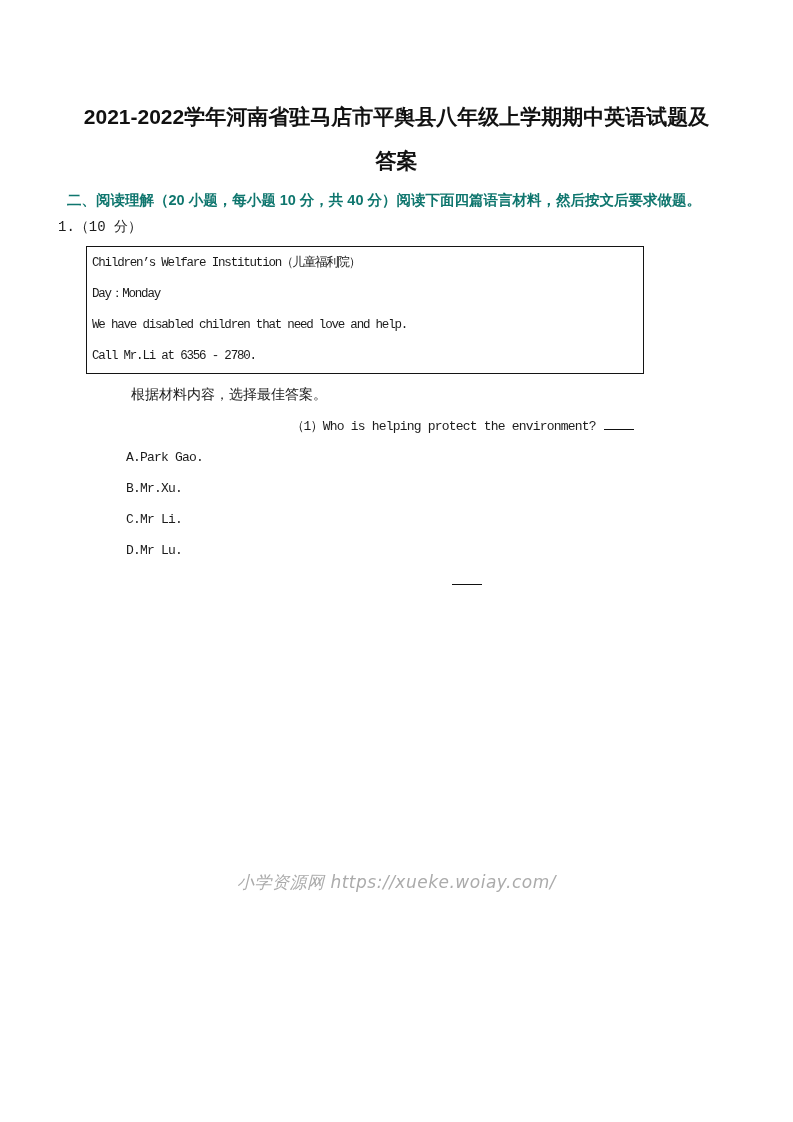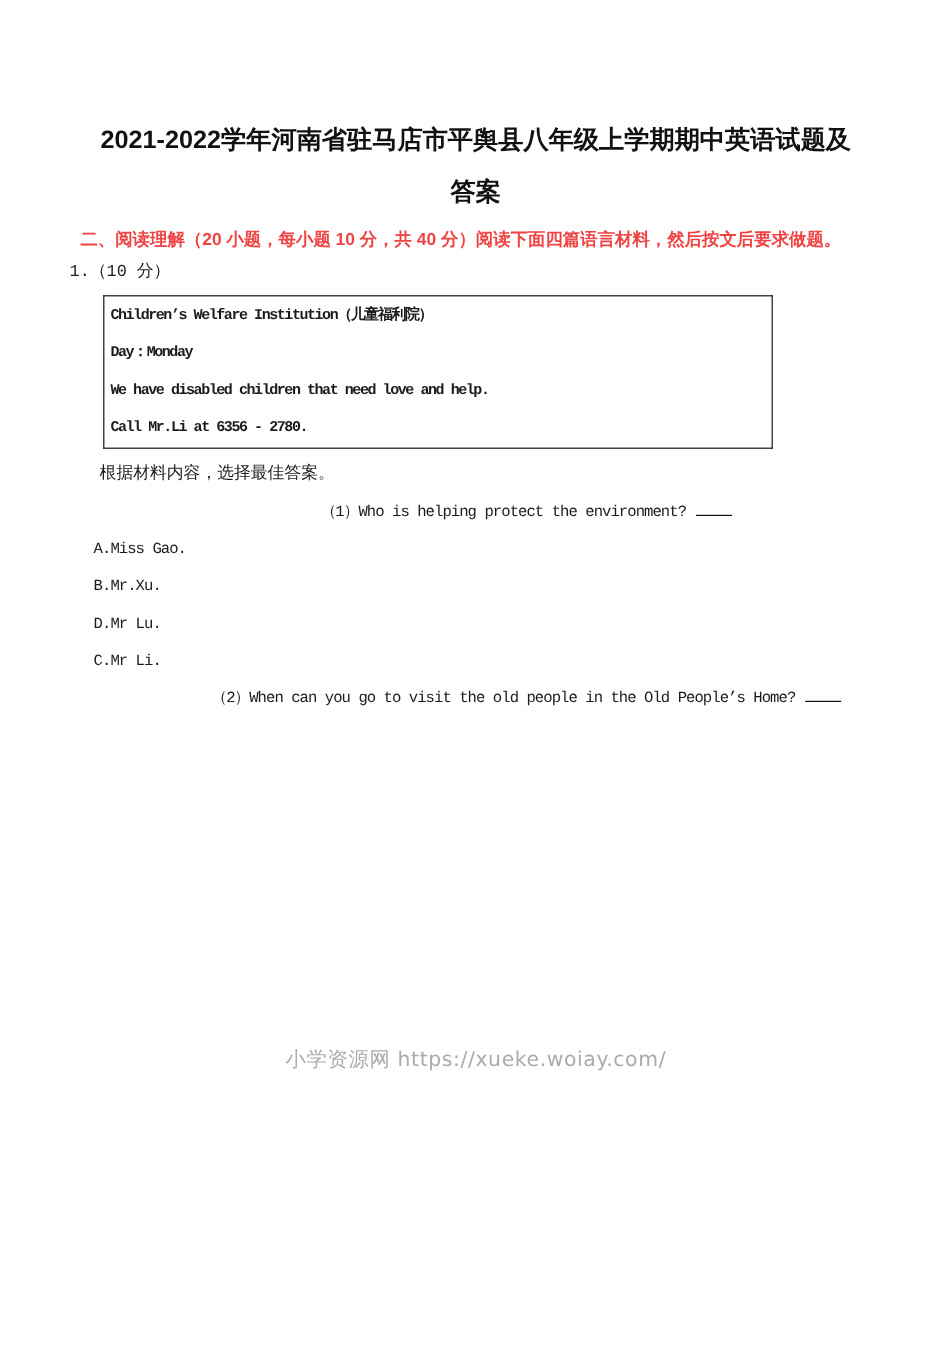--- a/index.html
+++ b/index.html
@@ -29,7 +29,7 @@
     font-weight: bold;
     font-size: 14.5px;
     line-height: 24px;
-    color: #ef4444;
+    color: #0f766e;
   }
   .q-number {
     margin: 4px 1px 0 58px;

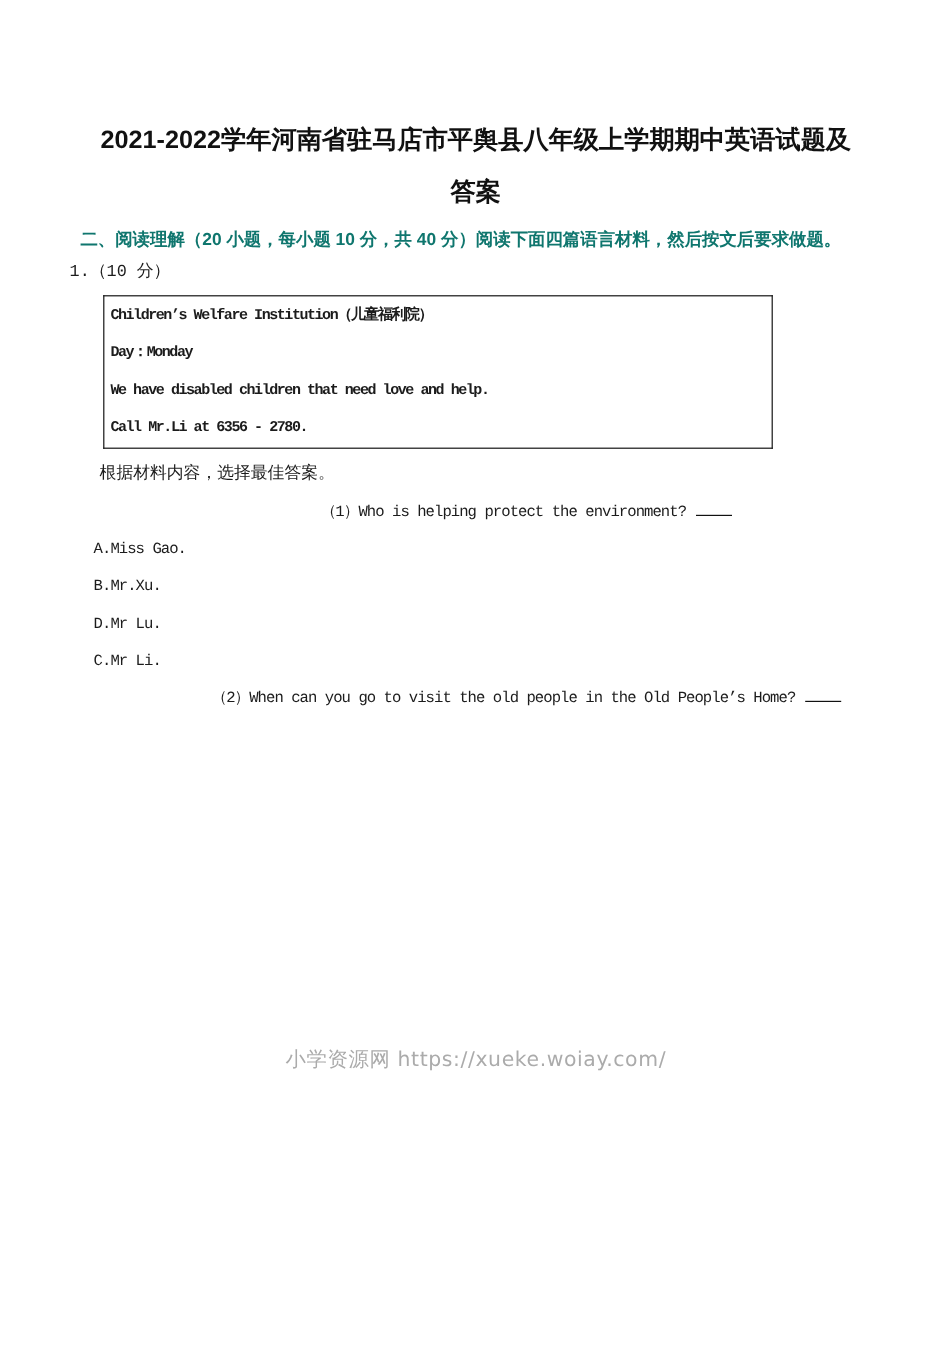--- a/index.html
+++ b/index.html
@@ -46,7 +46,6 @@
     border: 1.5px solid #141414;
     padding: 1px 16px 1px 5px;
     vertical-align: top;
-    font-weight: bold;
   }
   table.materials td p {
     margin: 0;

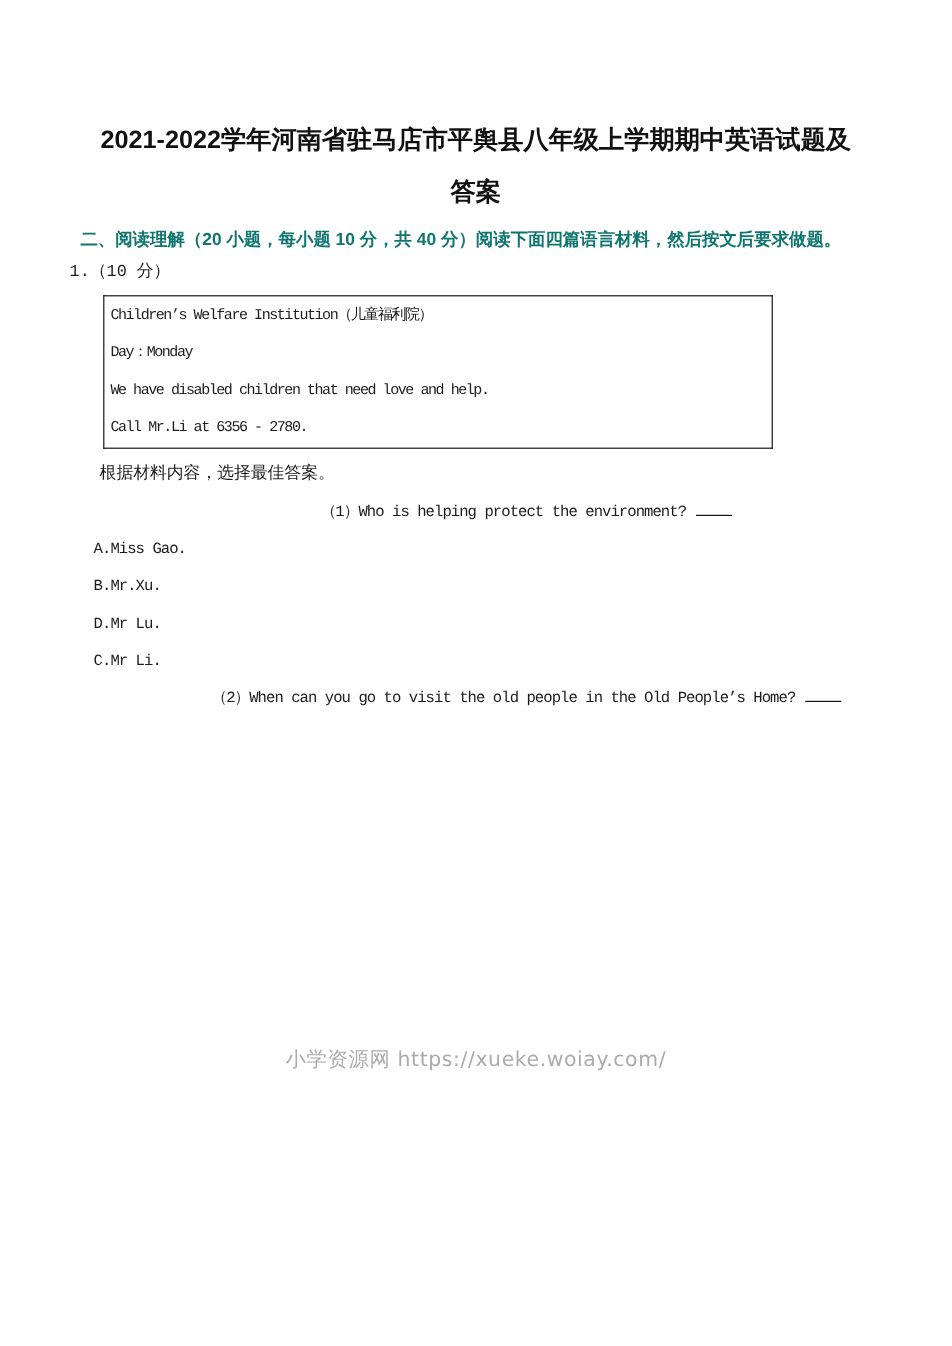--- a/index.html
+++ b/index.html
@@ -60,6 +60,7 @@
     font-size: 13px;
     letter-spacing: -0.8px;
     line-height: 31px;
+    padding-left: 48px;
   }
   .instruction {
     margin-left: 83px;

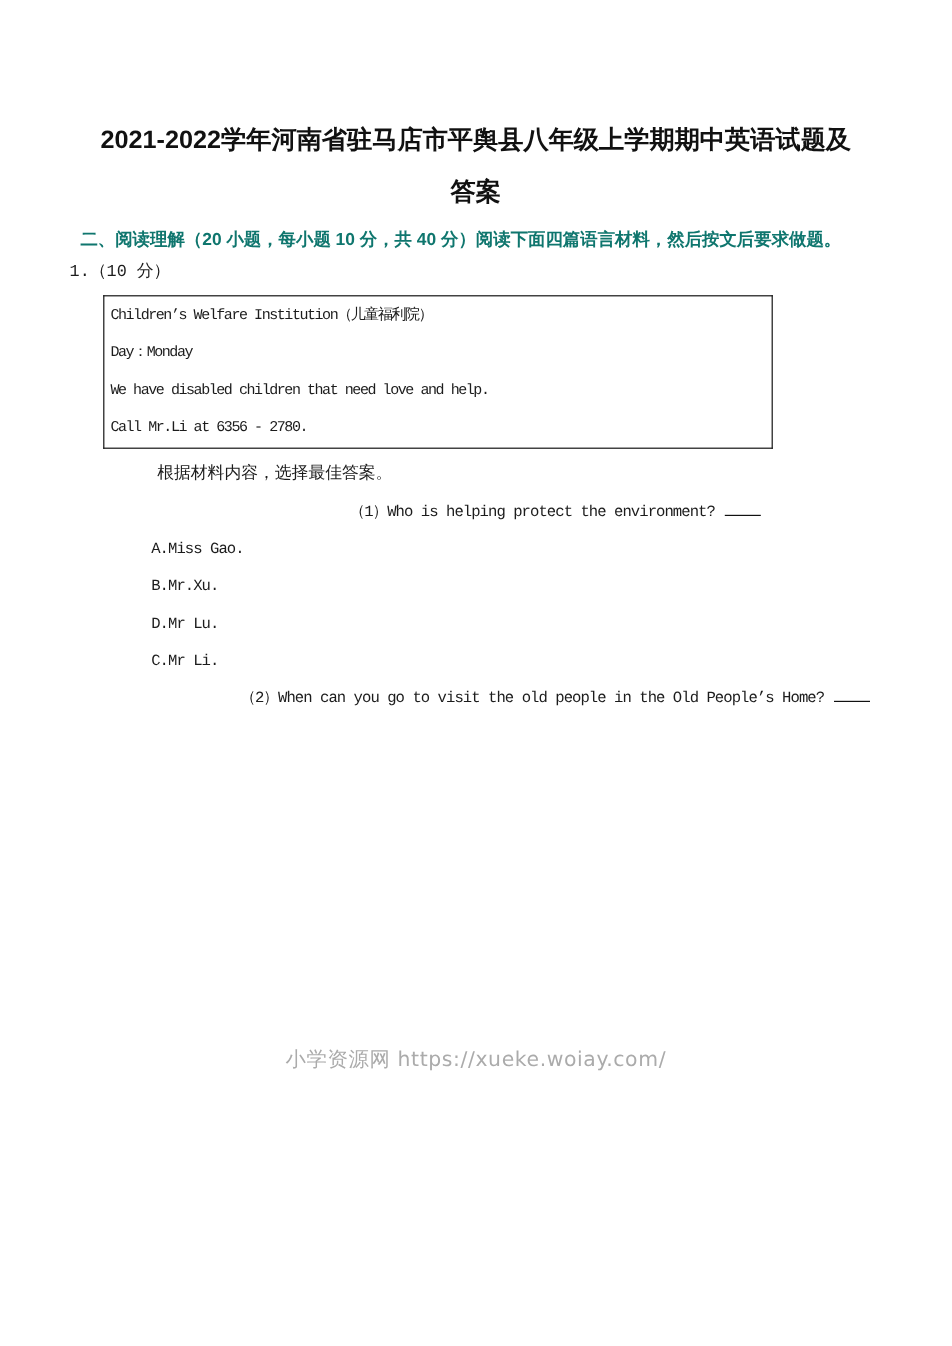--- a/index.html
+++ b/index.html
@@ -119,7 +119,7 @@
   <div class="questions">
     <div class="instruction">根据材料内容，选择最佳答案。</div>
     <div class="q-line"><span>（1）Who is helping protect the environment?</span><span class="blank"></span></div>
-    <div class="opt-line">A.Miss Gao.</div>
+    <div class="opt-line">A.Park Gao.</div>
     <div class="opt-line">B.Mr.Xu.</div>
     <div class="opt-line">D.Mr Lu.</div>
     <div class="opt-line">C.Mr Li.</div>

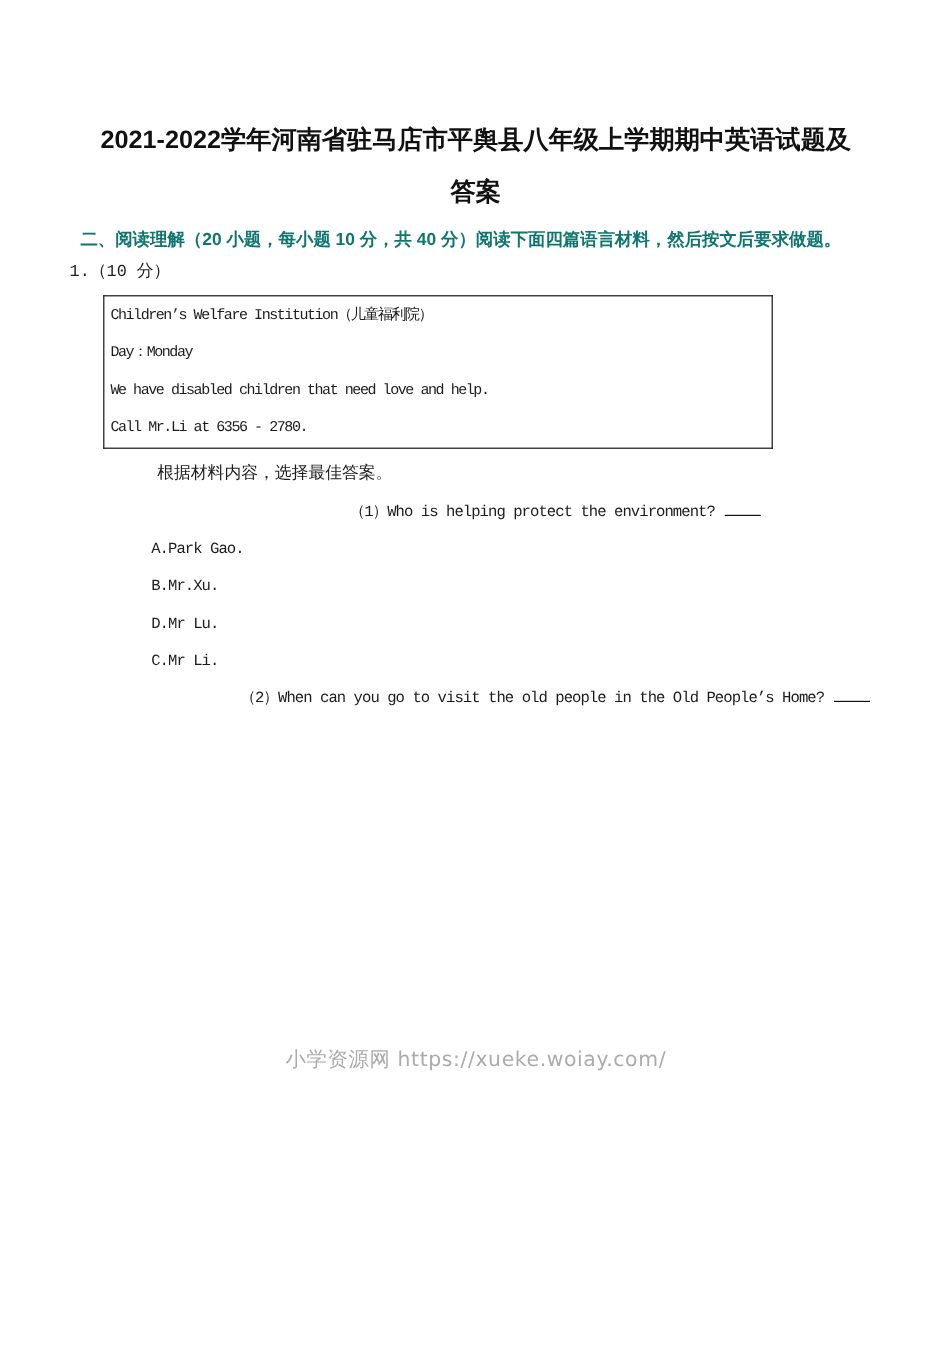--- a/index.html
+++ b/index.html
@@ -121,8 +121,8 @@
     <div class="q-line"><span>（1）Who is helping protect the environment?</span><span class="blank"></span></div>
     <div class="opt-line">A.Park Gao.</div>
     <div class="opt-line">B.Mr.Xu.</div>
+    <div class="opt-line">C.Mr Li.</div>
     <div class="opt-line">D.Mr Lu.</div>
-    <div class="opt-line">C.Mr Li.</div>
     <div class="q-line"><span>（2）When can you go to visit the old people in the Old People’s Home?</span><span class="blank"></span></div>
   </div>
 

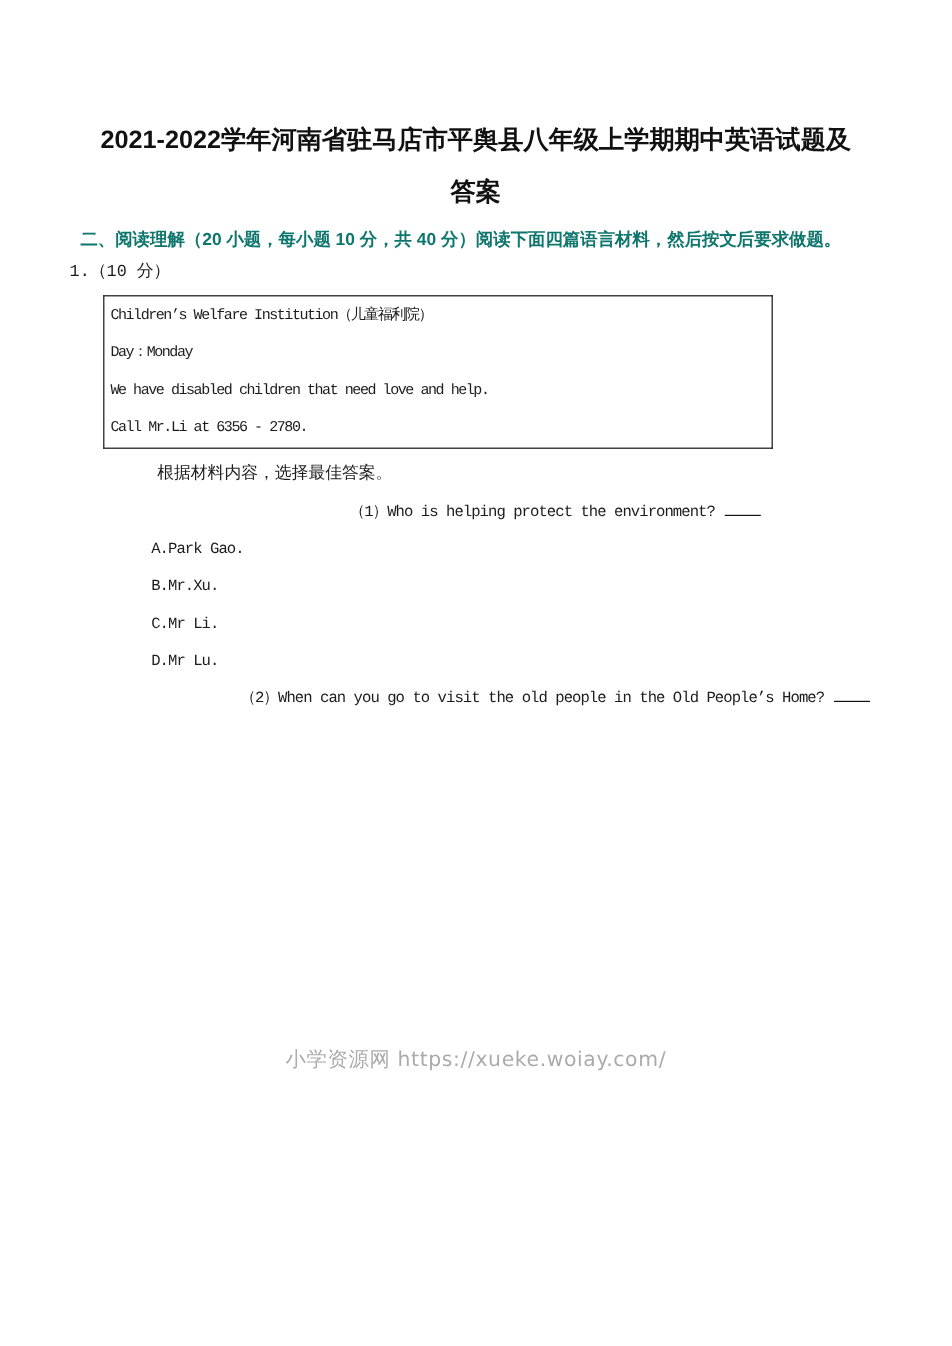--- a/index.html
+++ b/index.html
@@ -123,7 +123,7 @@
     <div class="opt-line">B.Mr.Xu.</div>
     <div class="opt-line">C.Mr Li.</div>
     <div class="opt-line">D.Mr Lu.</div>
-    <div class="q-line"><span>（2）When can you go to visit the old people in the Old People’s Home?</span><span class="blank"></span></div>
+    <div class="q-line"><span class="blank"></span></div>
   </div>
 
   <div class="footer">小学资源网 https://xueke.woiay.com/</div>

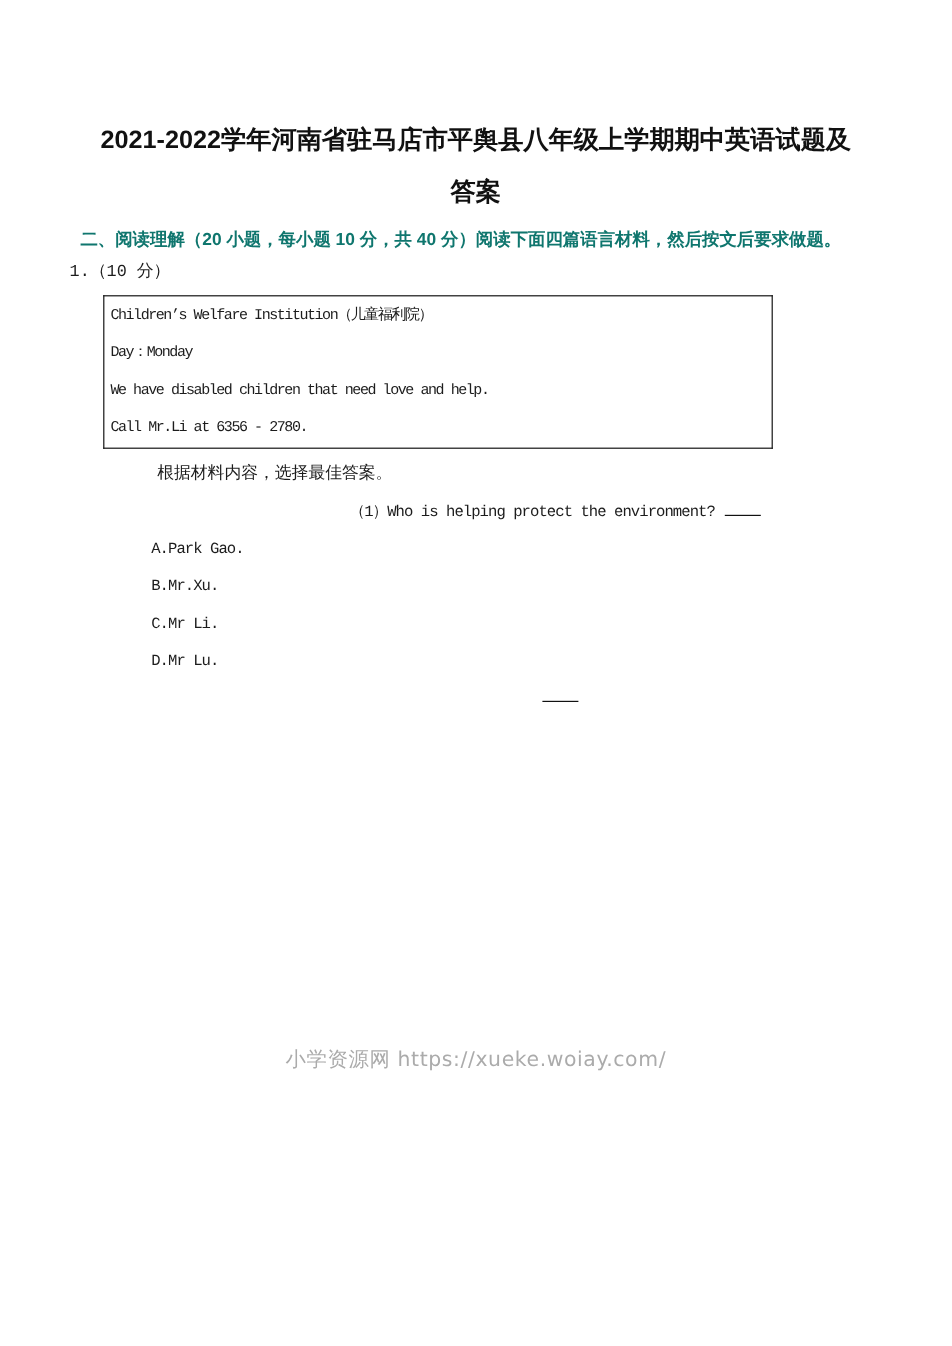--- a/index.html
+++ b/index.html
@@ -87,6 +87,7 @@
     font-size: 17px;
     letter-spacing: 0.5px;
     color: #ababab;
+    font-style: italic;
   }
 </style>
 </head>

